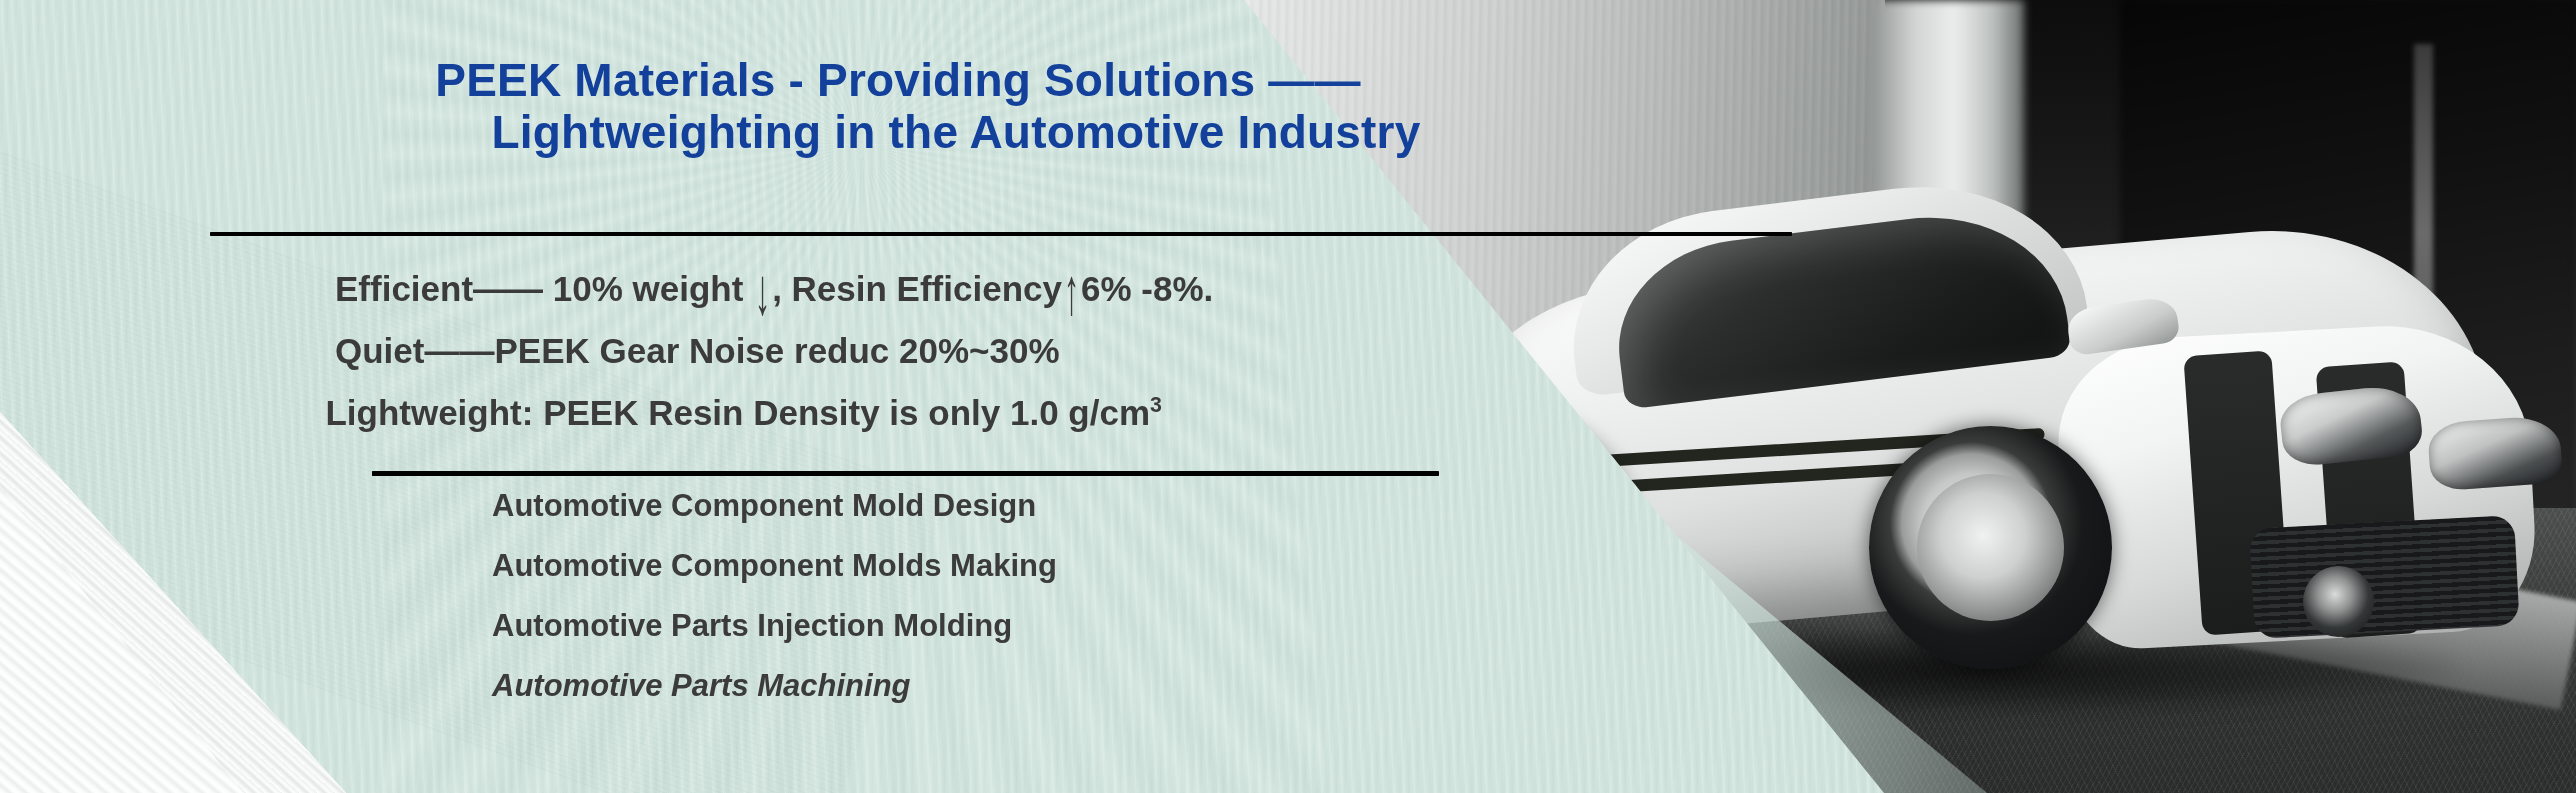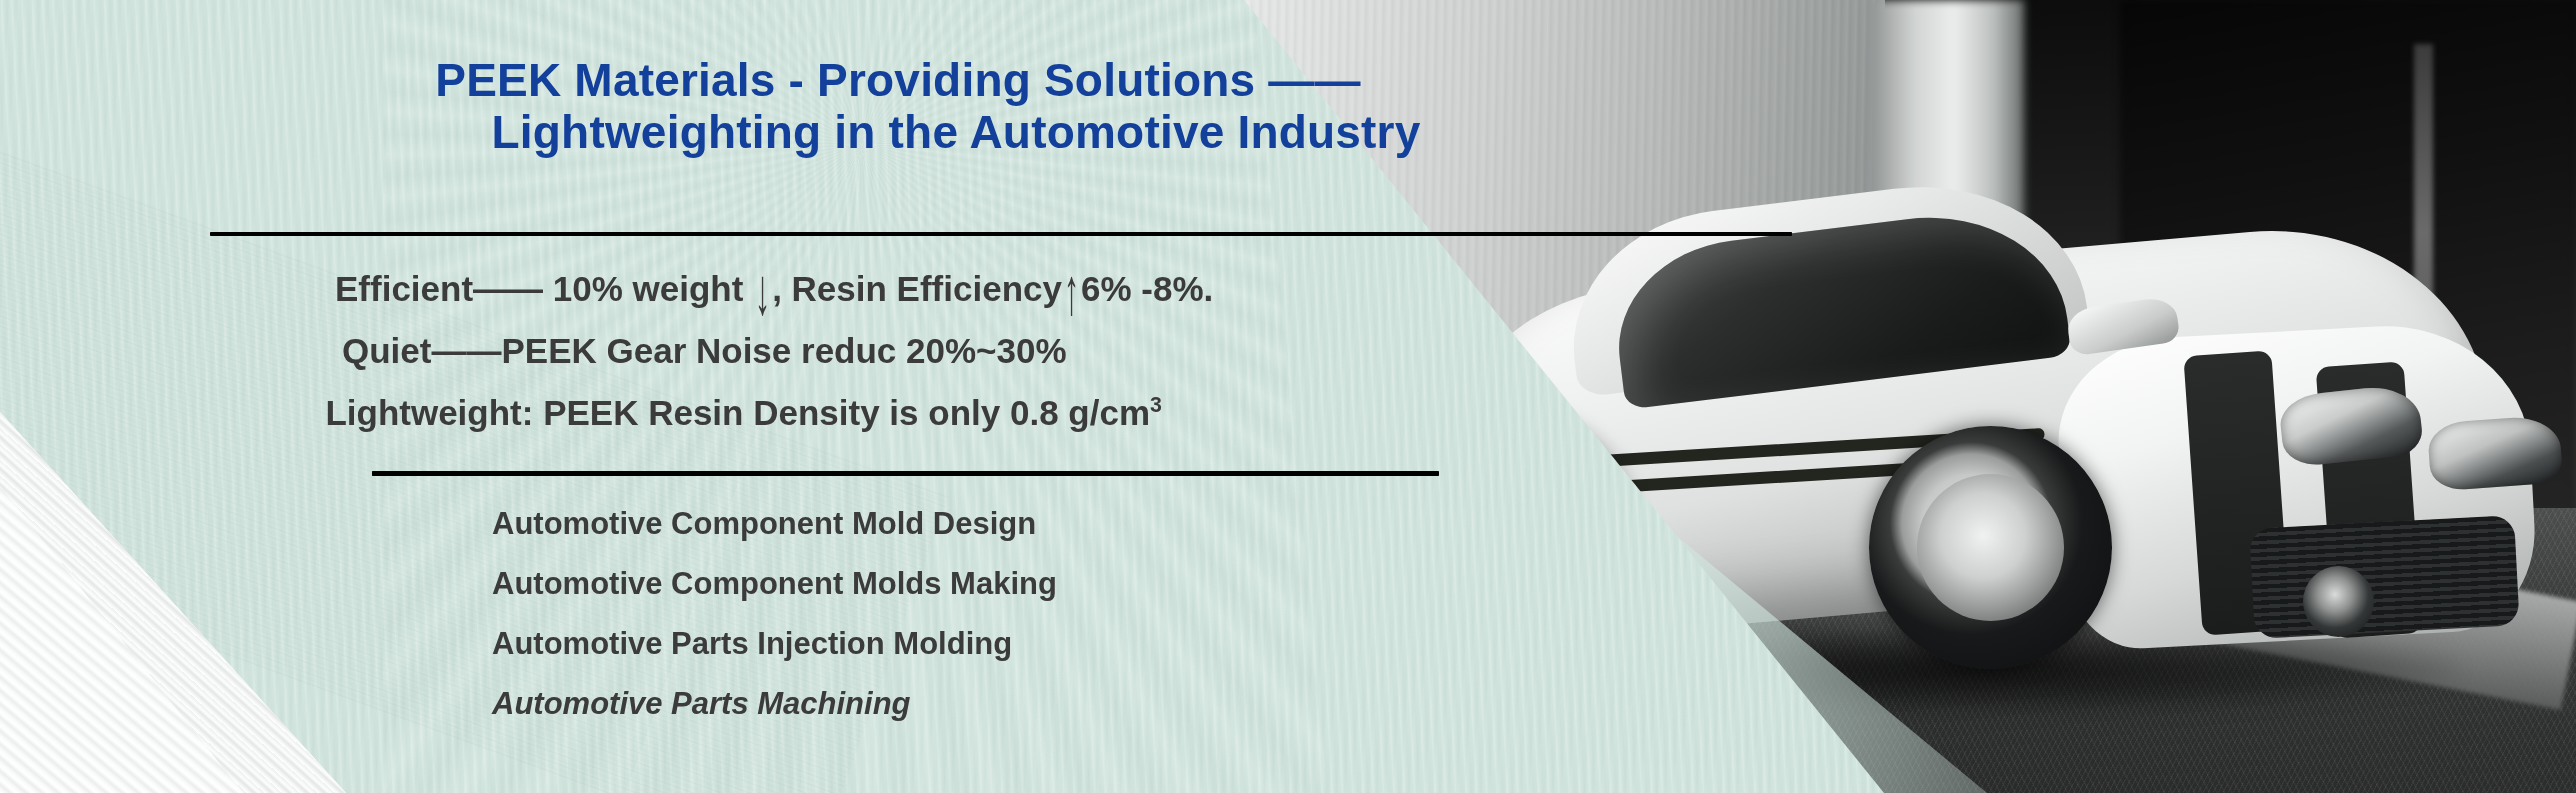--- a/index.html
+++ b/index.html
@@ -436,7 +436,7 @@
     line-height: 1.0;
   }
   .feature-1 { margin-left: 0px;  margin-bottom: 27px; }
-  .feature-2 { margin-left: 7px;  margin-bottom: 27px; }
+  .feature-2 { margin-left: 0px;  margin-bottom: 27px; }
   .feature-3 { margin-left: -9.6px; }
   .arrow {
     display: inline-block;

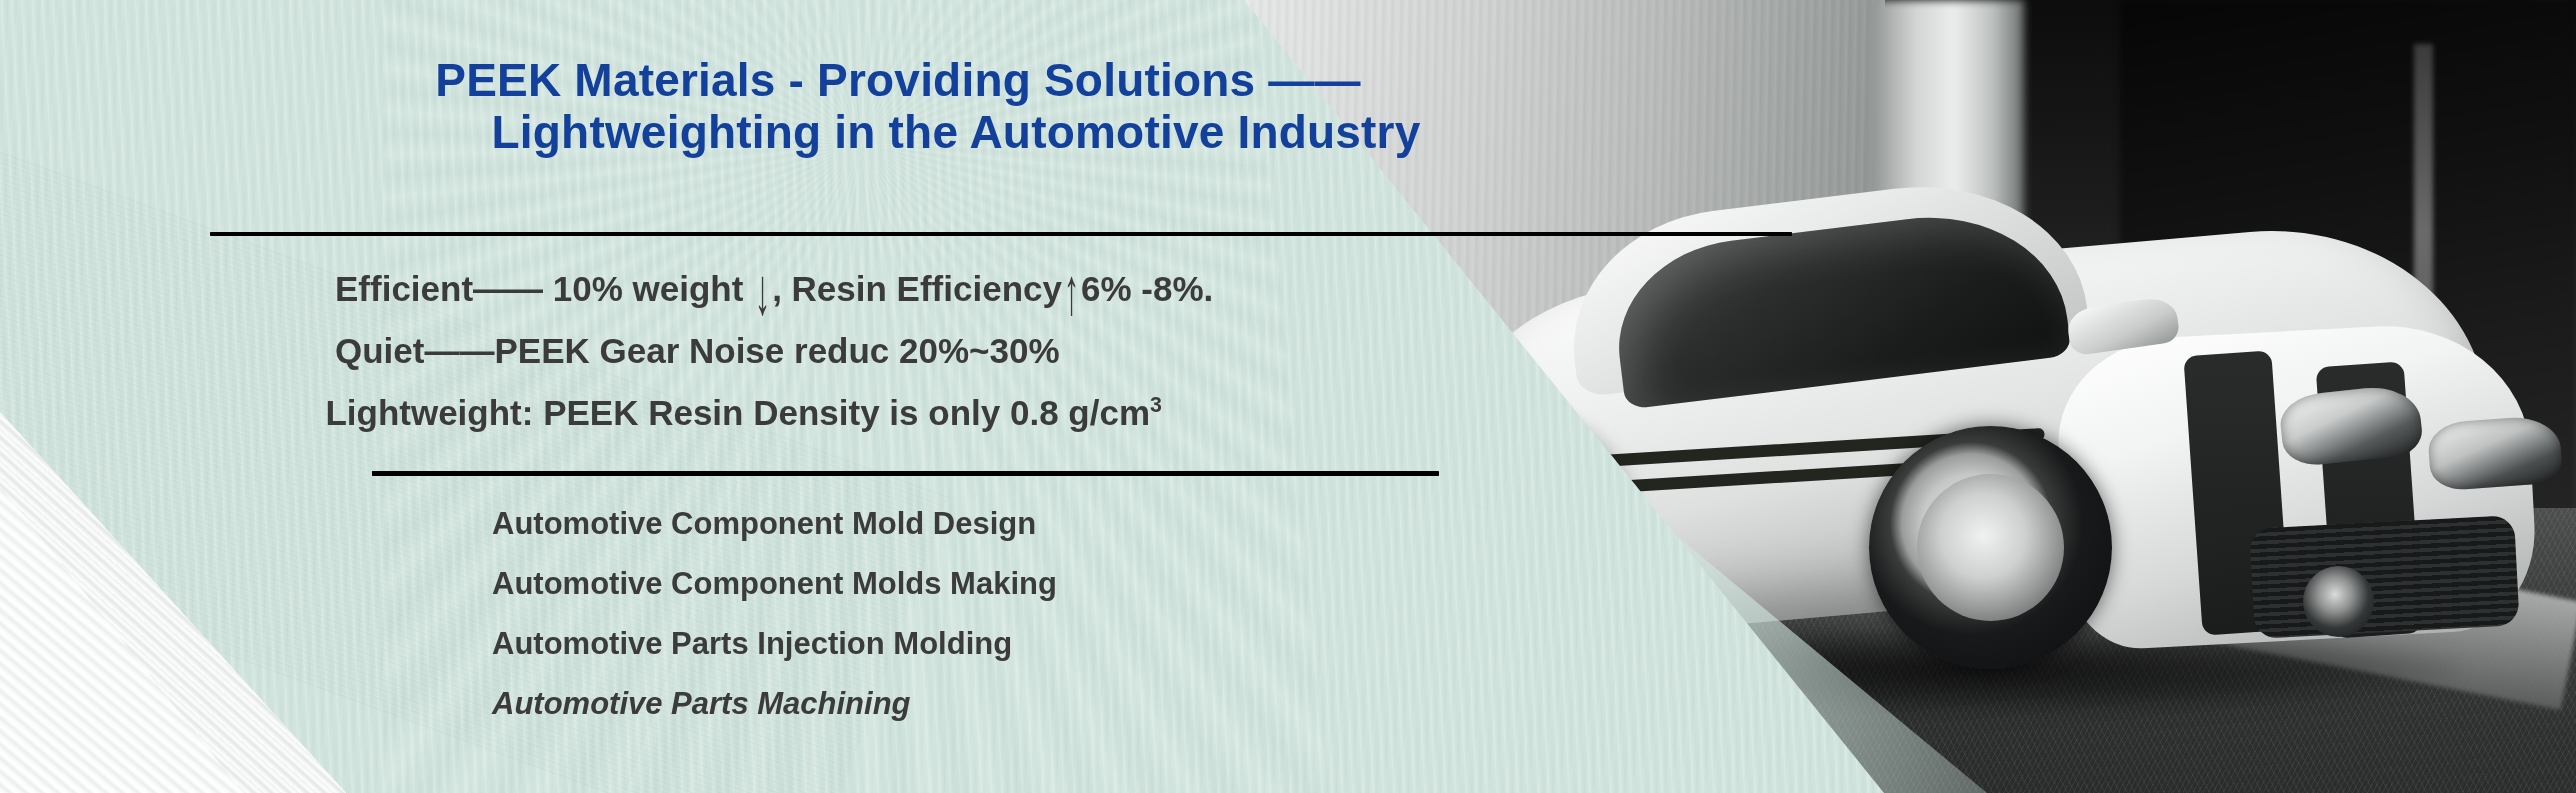--- a/index.html
+++ b/index.html
@@ -528,7 +528,7 @@
       </div>
 
       <div class="feature-line feature-3">
-        <span>Lightweight: PEEK Resin Density is only 0.8 g/cm</span><span class="sup">3</span>
+        <span>Lightweight: PEEK Resin Density is only 1.0 g/cm</span><span class="sup">3</span>
       </div>
 
     </div>

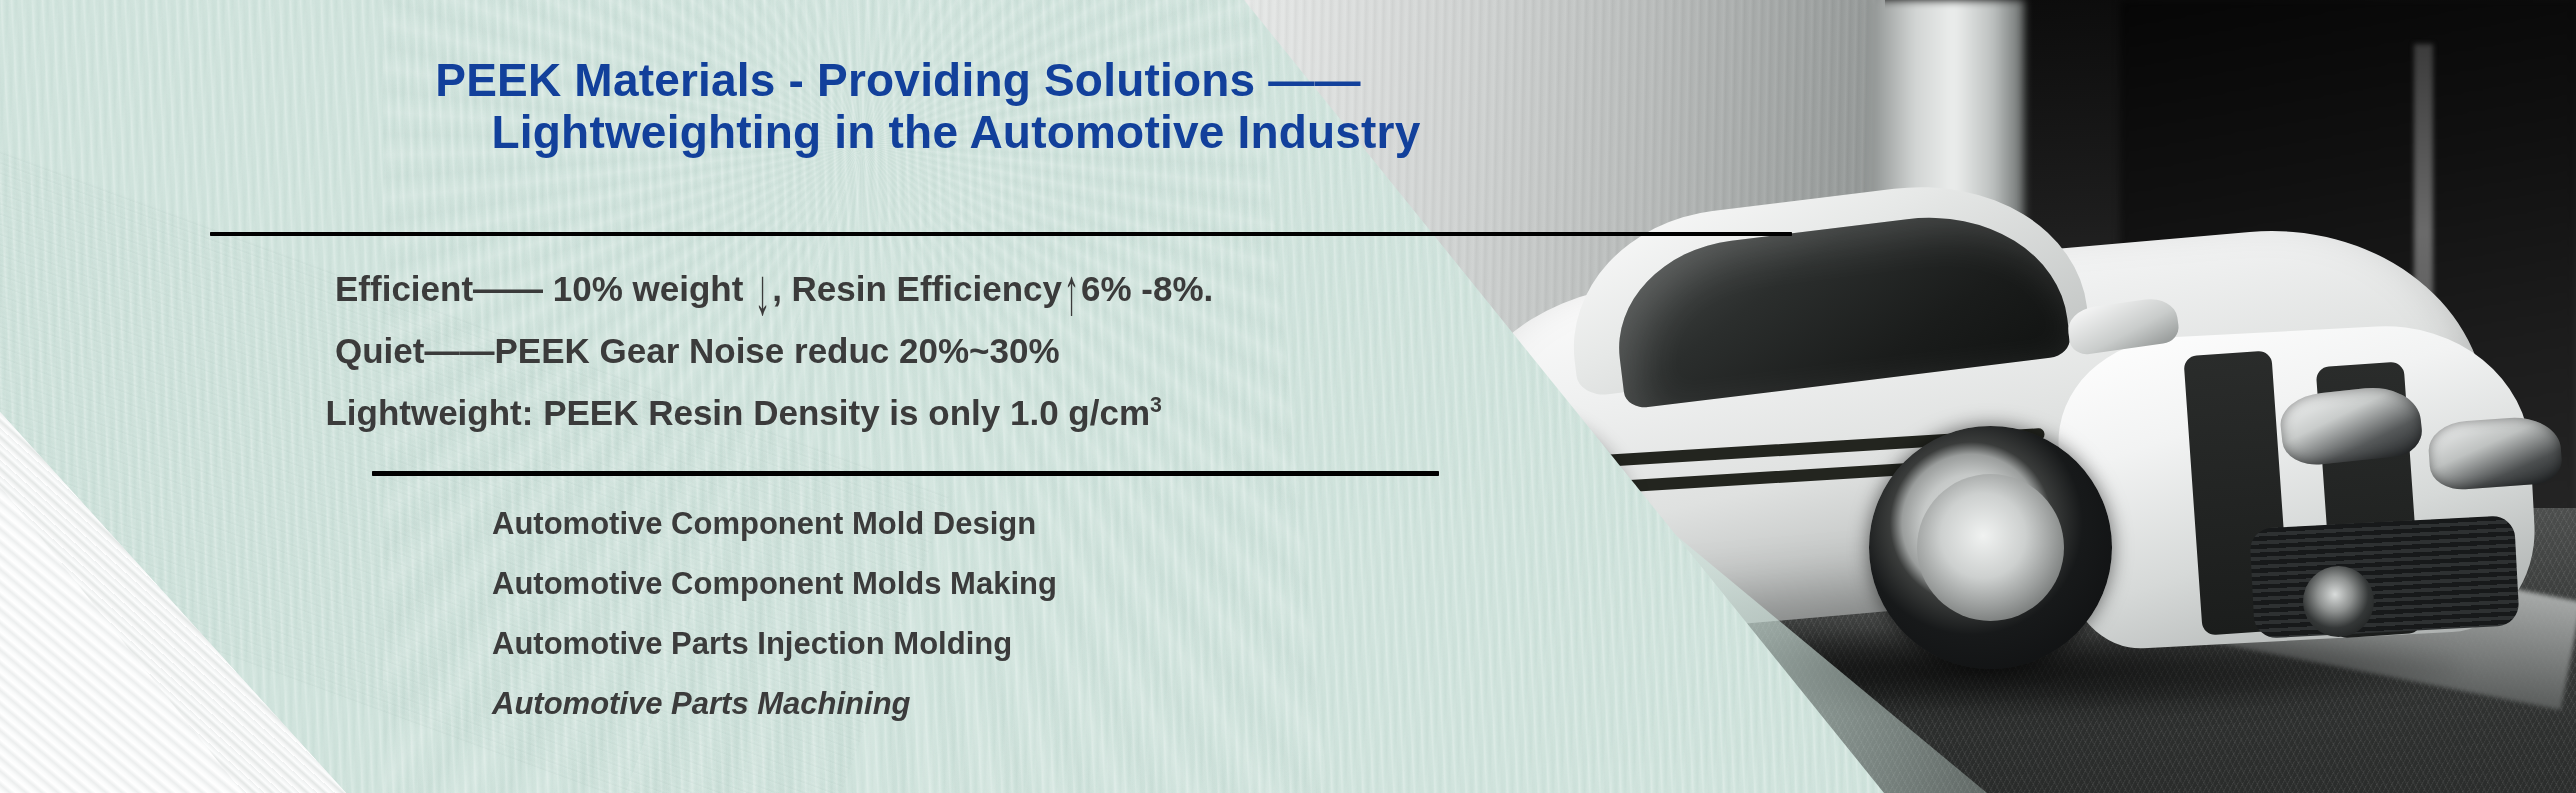--- a/index.html
+++ b/index.html
@@ -450,7 +450,7 @@
   .services {
     position: absolute;
     left: 492px;
-    top: 508px;
+    top: 490px;
   }
   .service-item {
     color: #3b3b3b;

